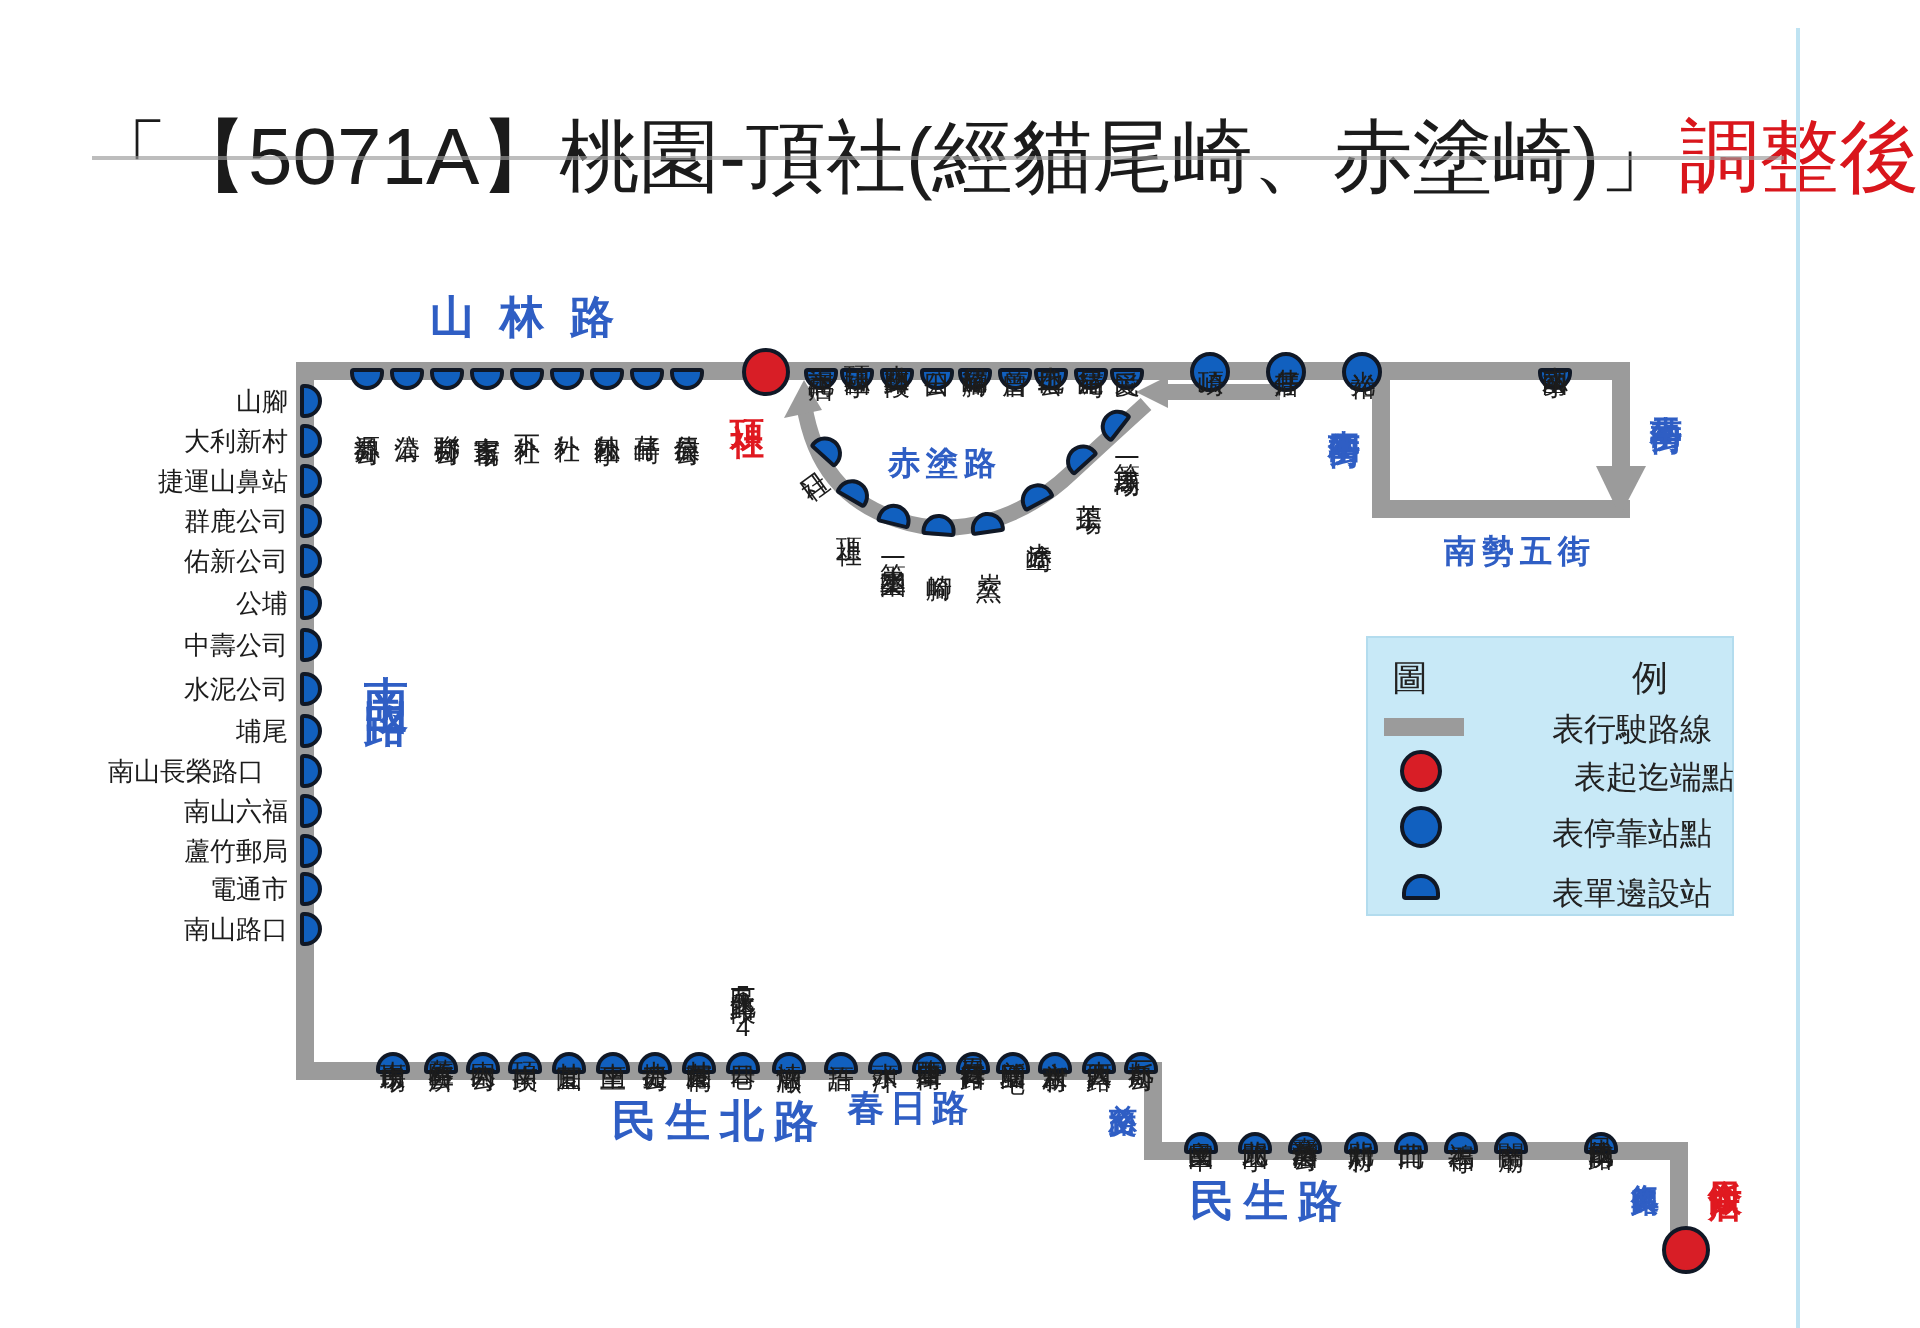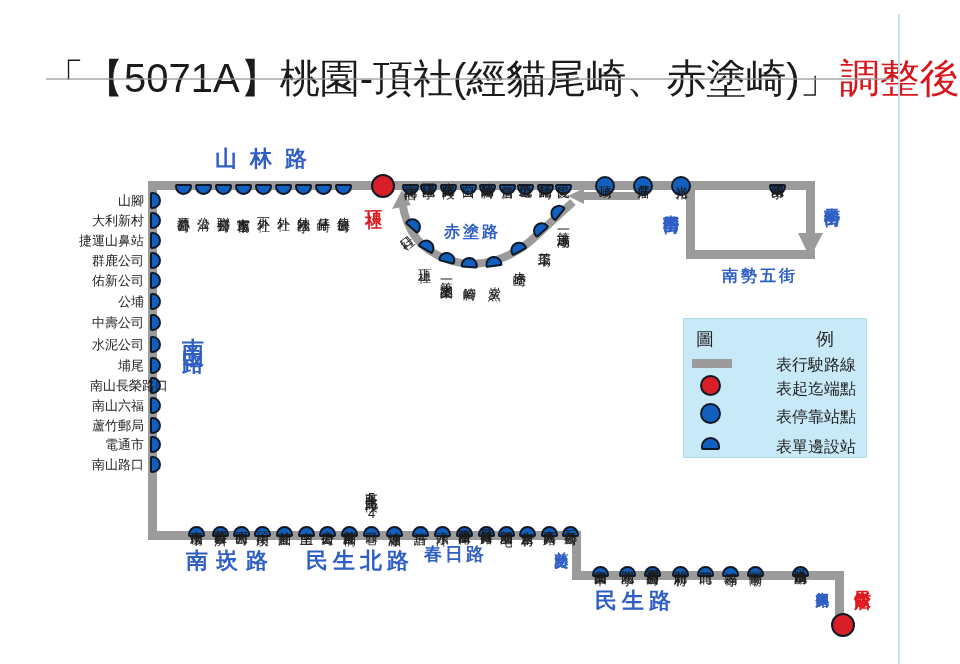--- a/index.html
+++ b/index.html
@@ -134,7 +134,7 @@
     <div class="marker m-right" style="left: 150px; top: 357px;"></div>
     <div class="hlabel" style="right: 816px; top: 357px; text-align: right;">埔尾</div>
     <div class="marker m-right" style="left: 150px; top: 377px;"></div>
-    <div class="hlabel" style="right: 792px; top: 377px; text-align: left;">南山長榮路口</div>
+    <div class="hlabel" style="right: 828px; top: 377px; text-align: left;">南山長榮路口</div>
     <div class="marker m-right" style="left: 150px; top: 397px;"></div>
     <div class="hlabel" style="right: 816px; top: 397px; text-align: right;">南山六福</div>
     <div class="marker m-right" style="left: 150px; top: 417px;"></div>

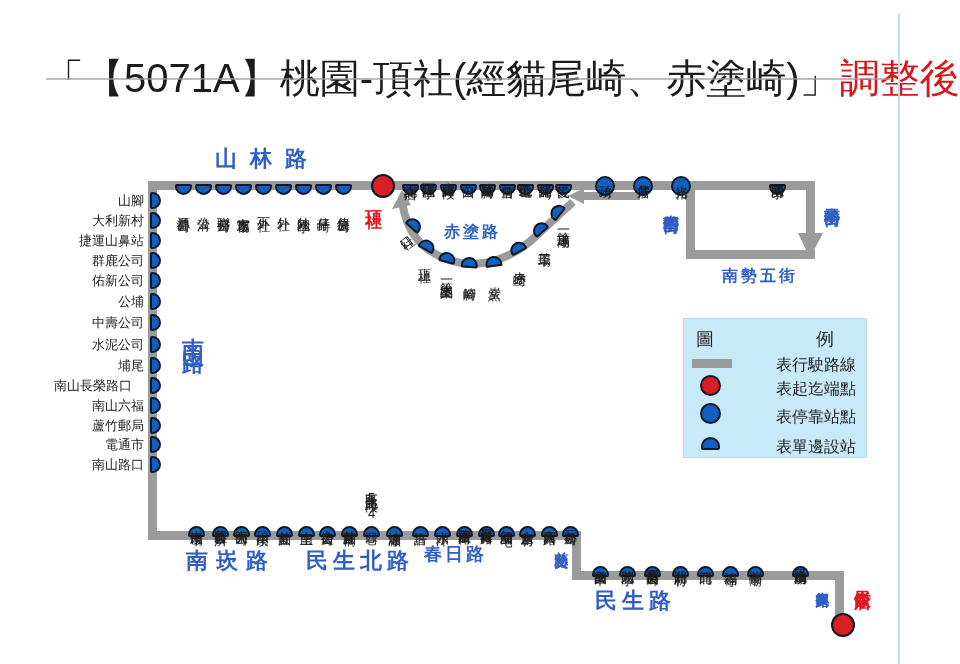--- a/index.html
+++ b/index.html
@@ -49,7 +49,7 @@
     <div class="sw-line"></div>
     <div class="ltxt" style="top:36px;">表行駛路線</div>
     <div class="sw-red"></div>
-    <div class="ltxt" style="top:60px;">表起迄端點</div>
+    <div class="ltxt" style="top:60px;margin-left:11px;">表起迄端點</div>
     <div class="sw-blue"></div>
     <div class="ltxt" style="top:88px;">表停靠站點</div>
     <div class="sw-half"></div>

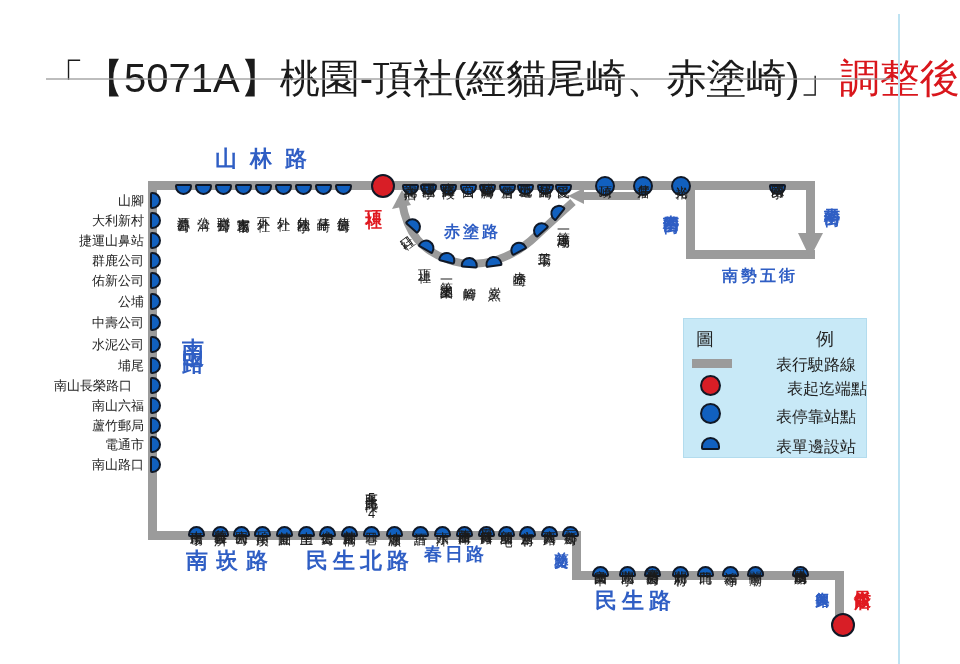--- a/index.html
+++ b/index.html
@@ -213,7 +213,6 @@
     <div class="vlabel" style="left: 793px; bottom: 100px;">民生成功路口</div>
     <div class="road" style="left: 215px; top: 144px; font-size: 22px; letter-spacing: 13px;">山林路</div>
     <div class="road v" style="left: 178px; top: 320px; font-size: 22px; letter-spacing: 7px;">南山路</div>
-    <div class="road" style="left: 186px; top: 546px; font-size: 22px; letter-spacing: 8px;">南崁路</div>
     <div class="road" style="left: 306px; top: 546px; font-size: 22px; letter-spacing: 5px;">民生北路</div>
     <div class="road" style="left: 424px; top: 542px; font-size: 18px; letter-spacing: 3px;">春日路</div>
     <div class="road" style="left: 595px; top: 586px; font-size: 22px; letter-spacing: 5px;">民生路</div>

